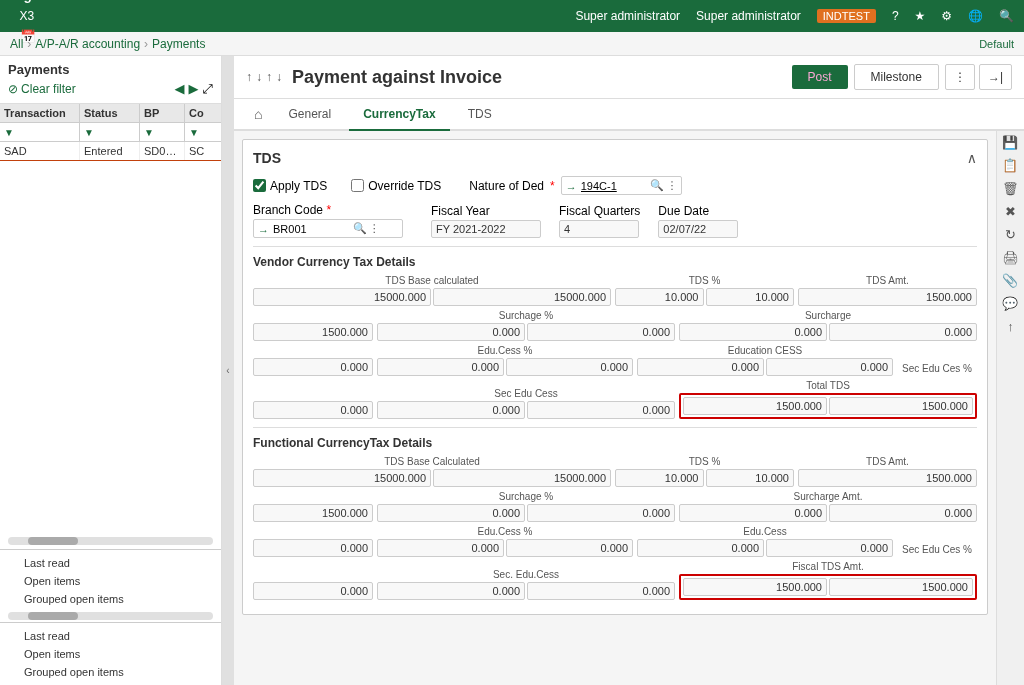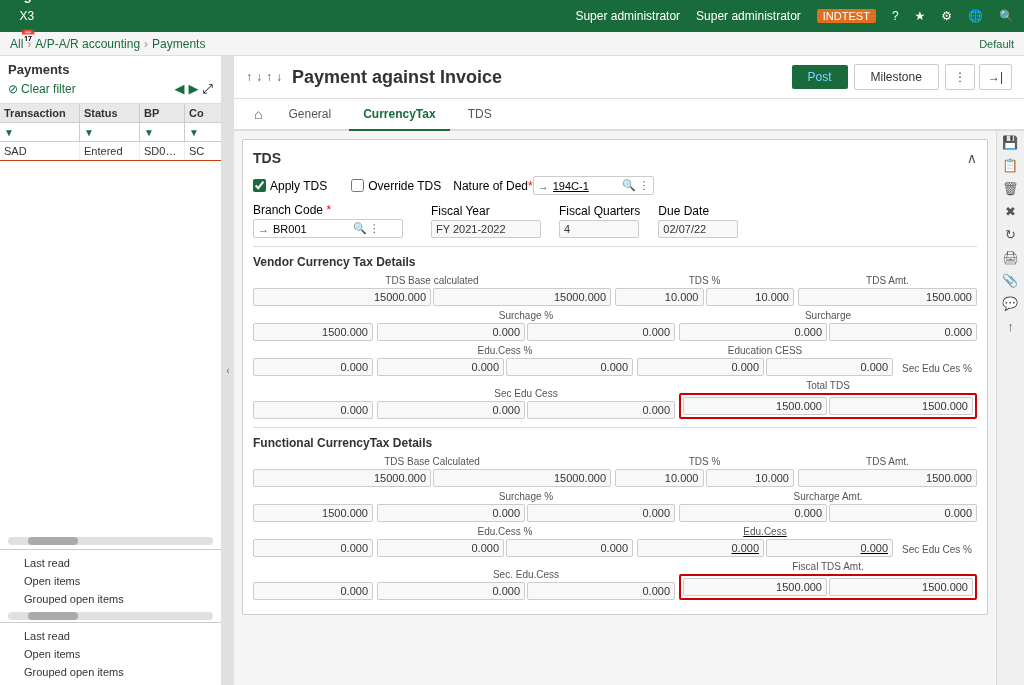--- a/index.html
+++ b/index.html
@@ -116,7 +116,7 @@
     .page-title { font-size: 18px; font-weight: bold; color: #333; flex: 1; }
     .btn-post {
       background: #1a6b3c;
-      color: #7dd3fc;
+      color: #f9a8d4;
       border: none;
       padding: 5px 16px;
       cursor: pointer;

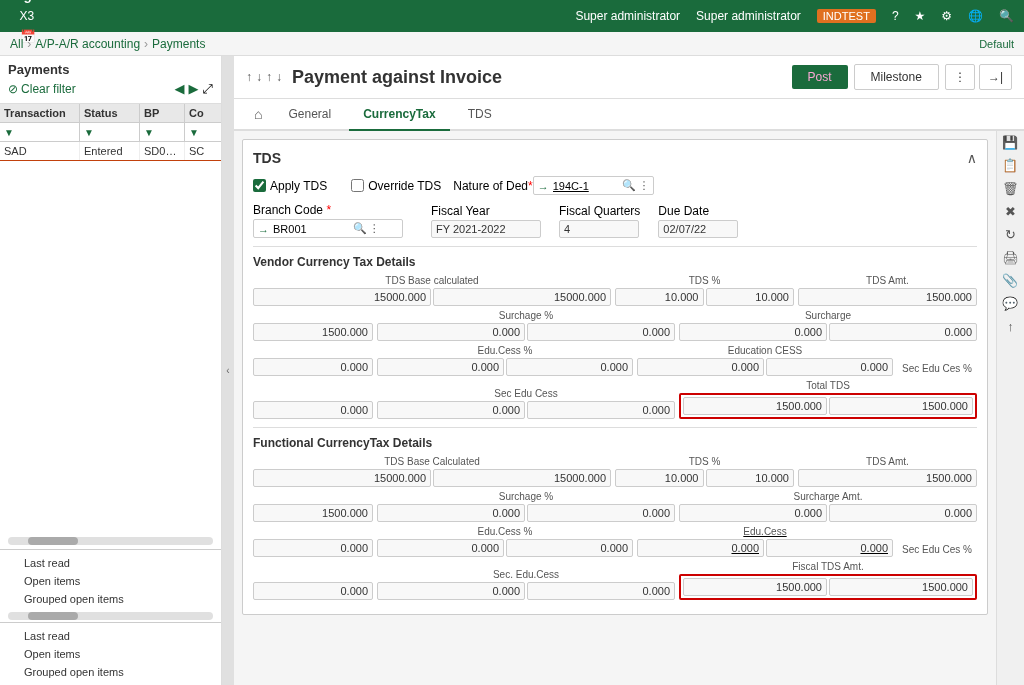--- a/index.html
+++ b/index.html
@@ -406,7 +406,7 @@
               <input type="checkbox" style="">
               <span>Override TDS</span>
             </div>
-            <div style="margin-left:4px;display:flex;align-items:center;">
+            <div style="margin-left:20px;display:flex;align-items:center;gap:6px;">
               <span>Nature of Ded</span>
               <span class="required">*</span>
               <div class="input-with-icon">

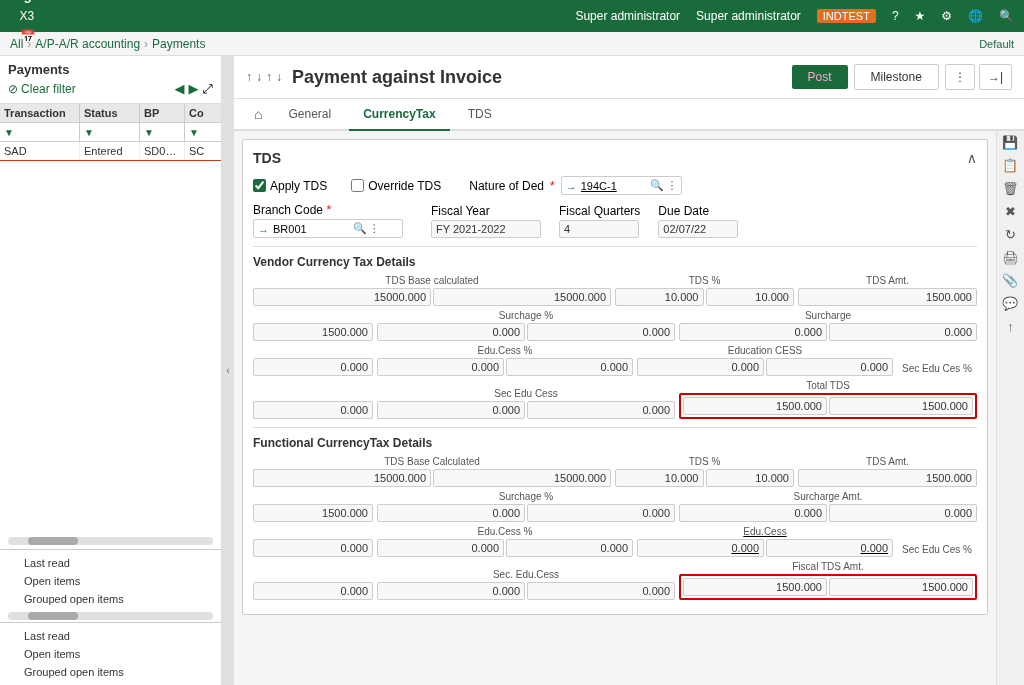--- a/index.html
+++ b/index.html
@@ -589,7 +589,7 @@
                 <input class="num-input" value="0.000" style="">
               </div>
             </div>
-            <div style="flex:1;display:flex;flex-direction:column;text-decoration:underline;">
+            <div style="flex:1;display:flex;flex-direction:column;">
               <div class="col-label">Edu.Cess</div>
               <div style="display:flex;gap:2px;">
                 <input class="num-input" value="0.000" style="">

